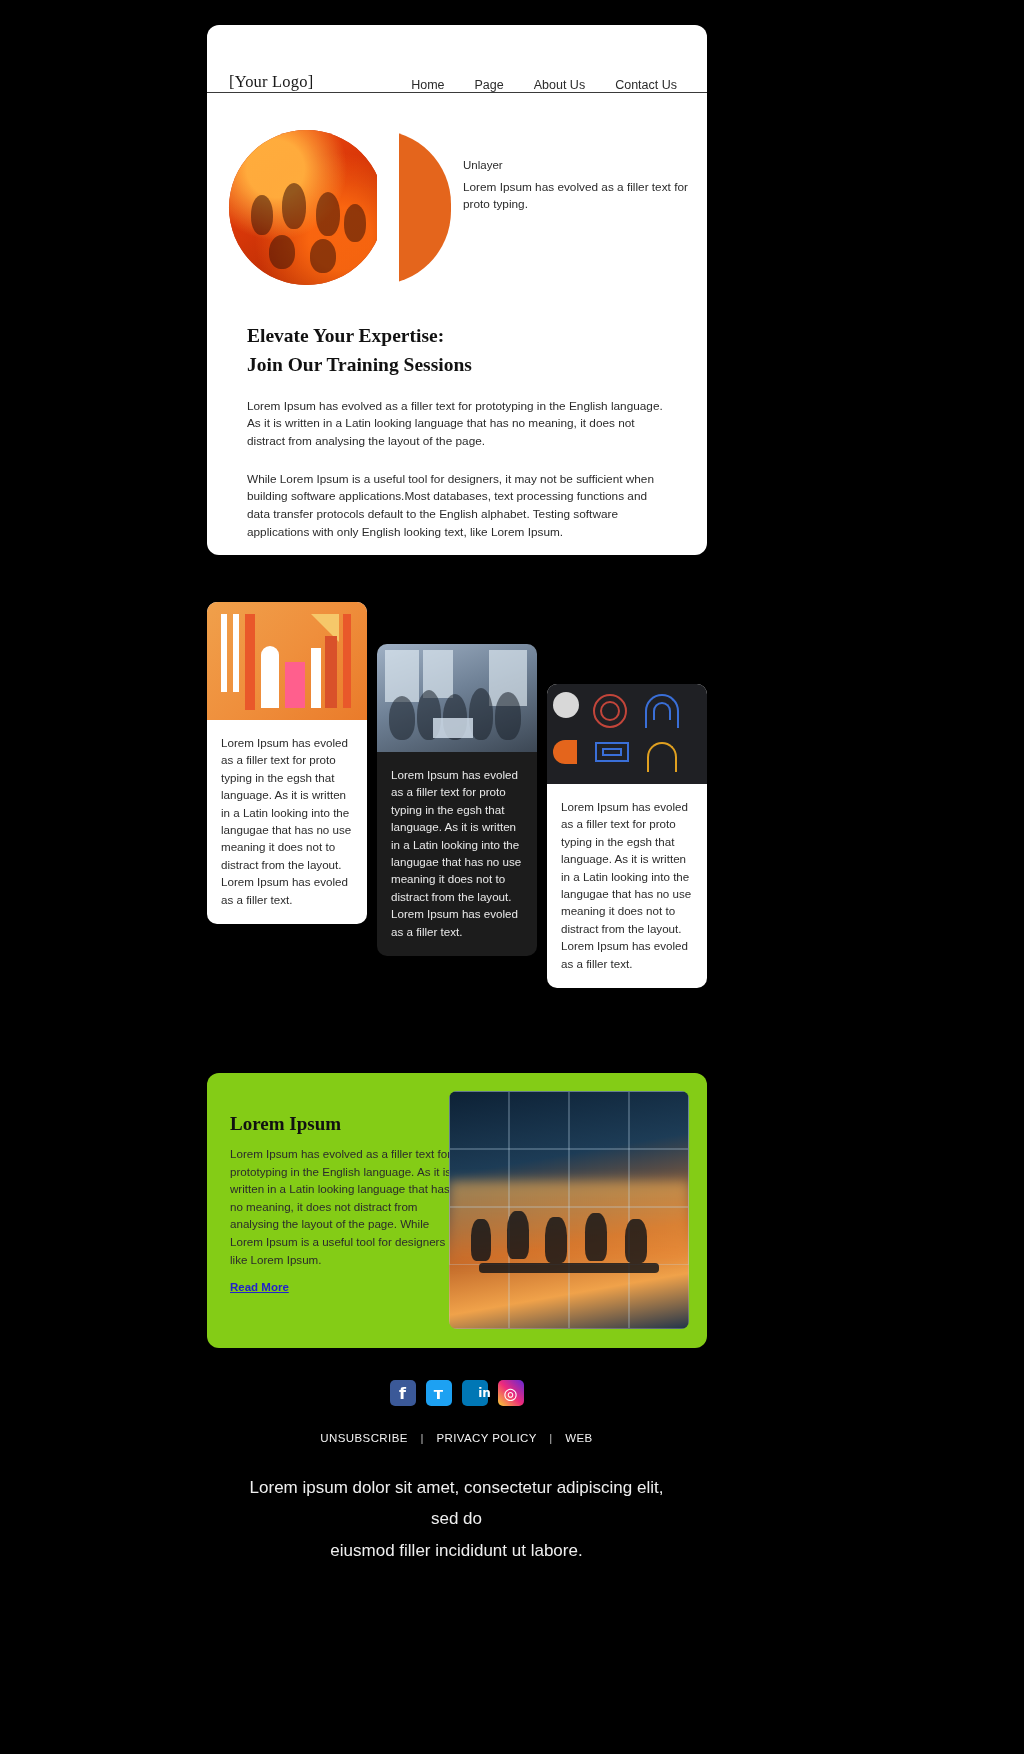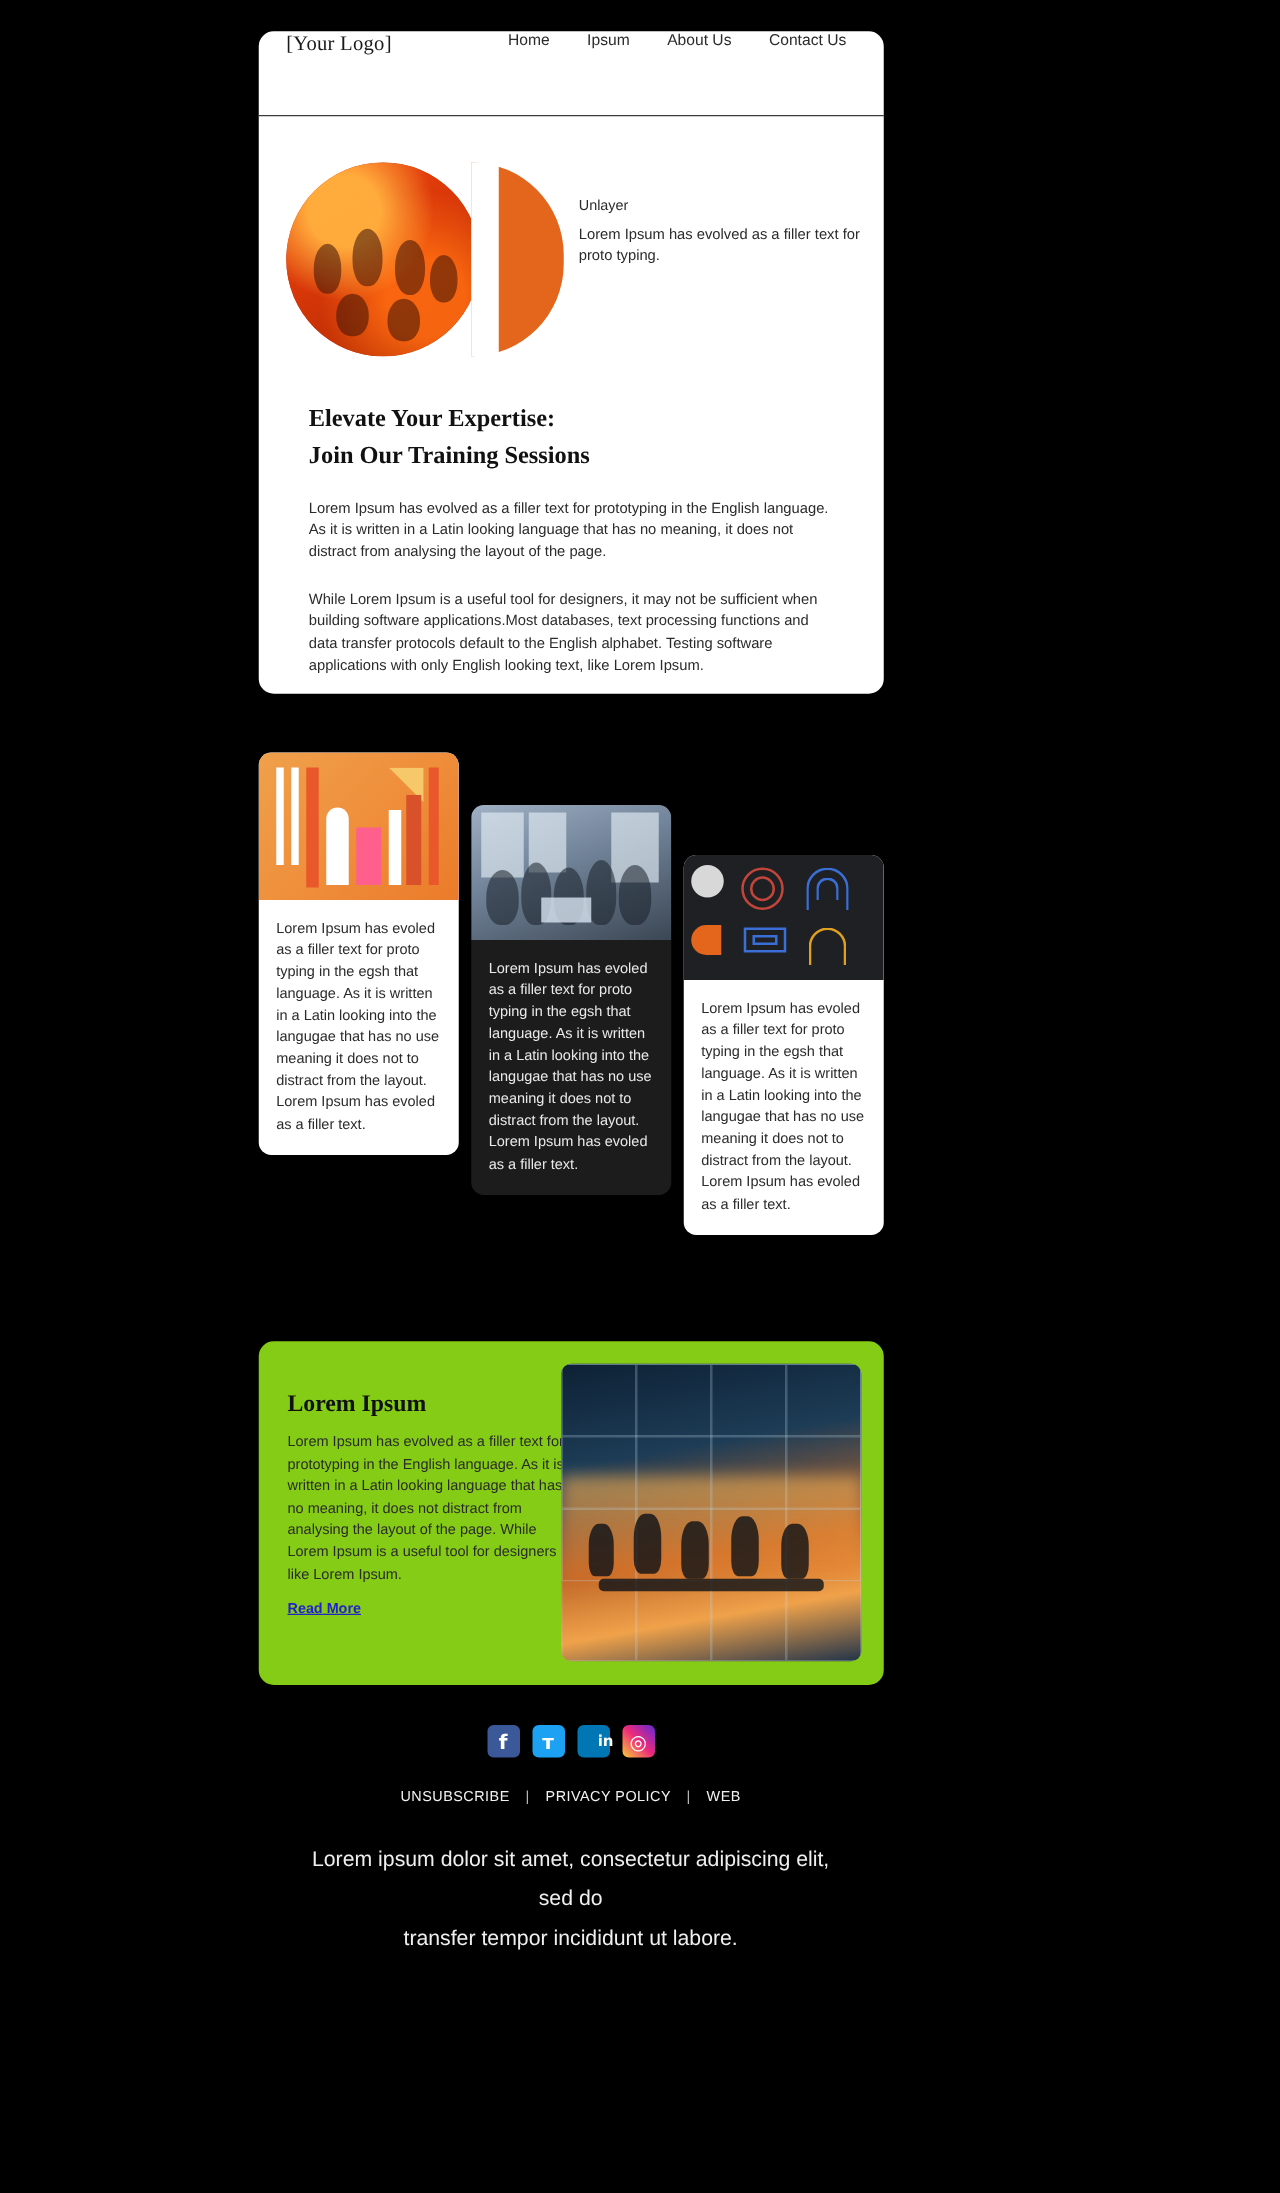--- a/index.html
+++ b/index.html
@@ -34,7 +34,7 @@
   .nav {
     height: 68px;
     display: flex;
-    align-items: flex-start;
+    align-items: flex-end;
     padding: 0 22px;
     border-bottom: 1px solid #3a3a3a;
   }

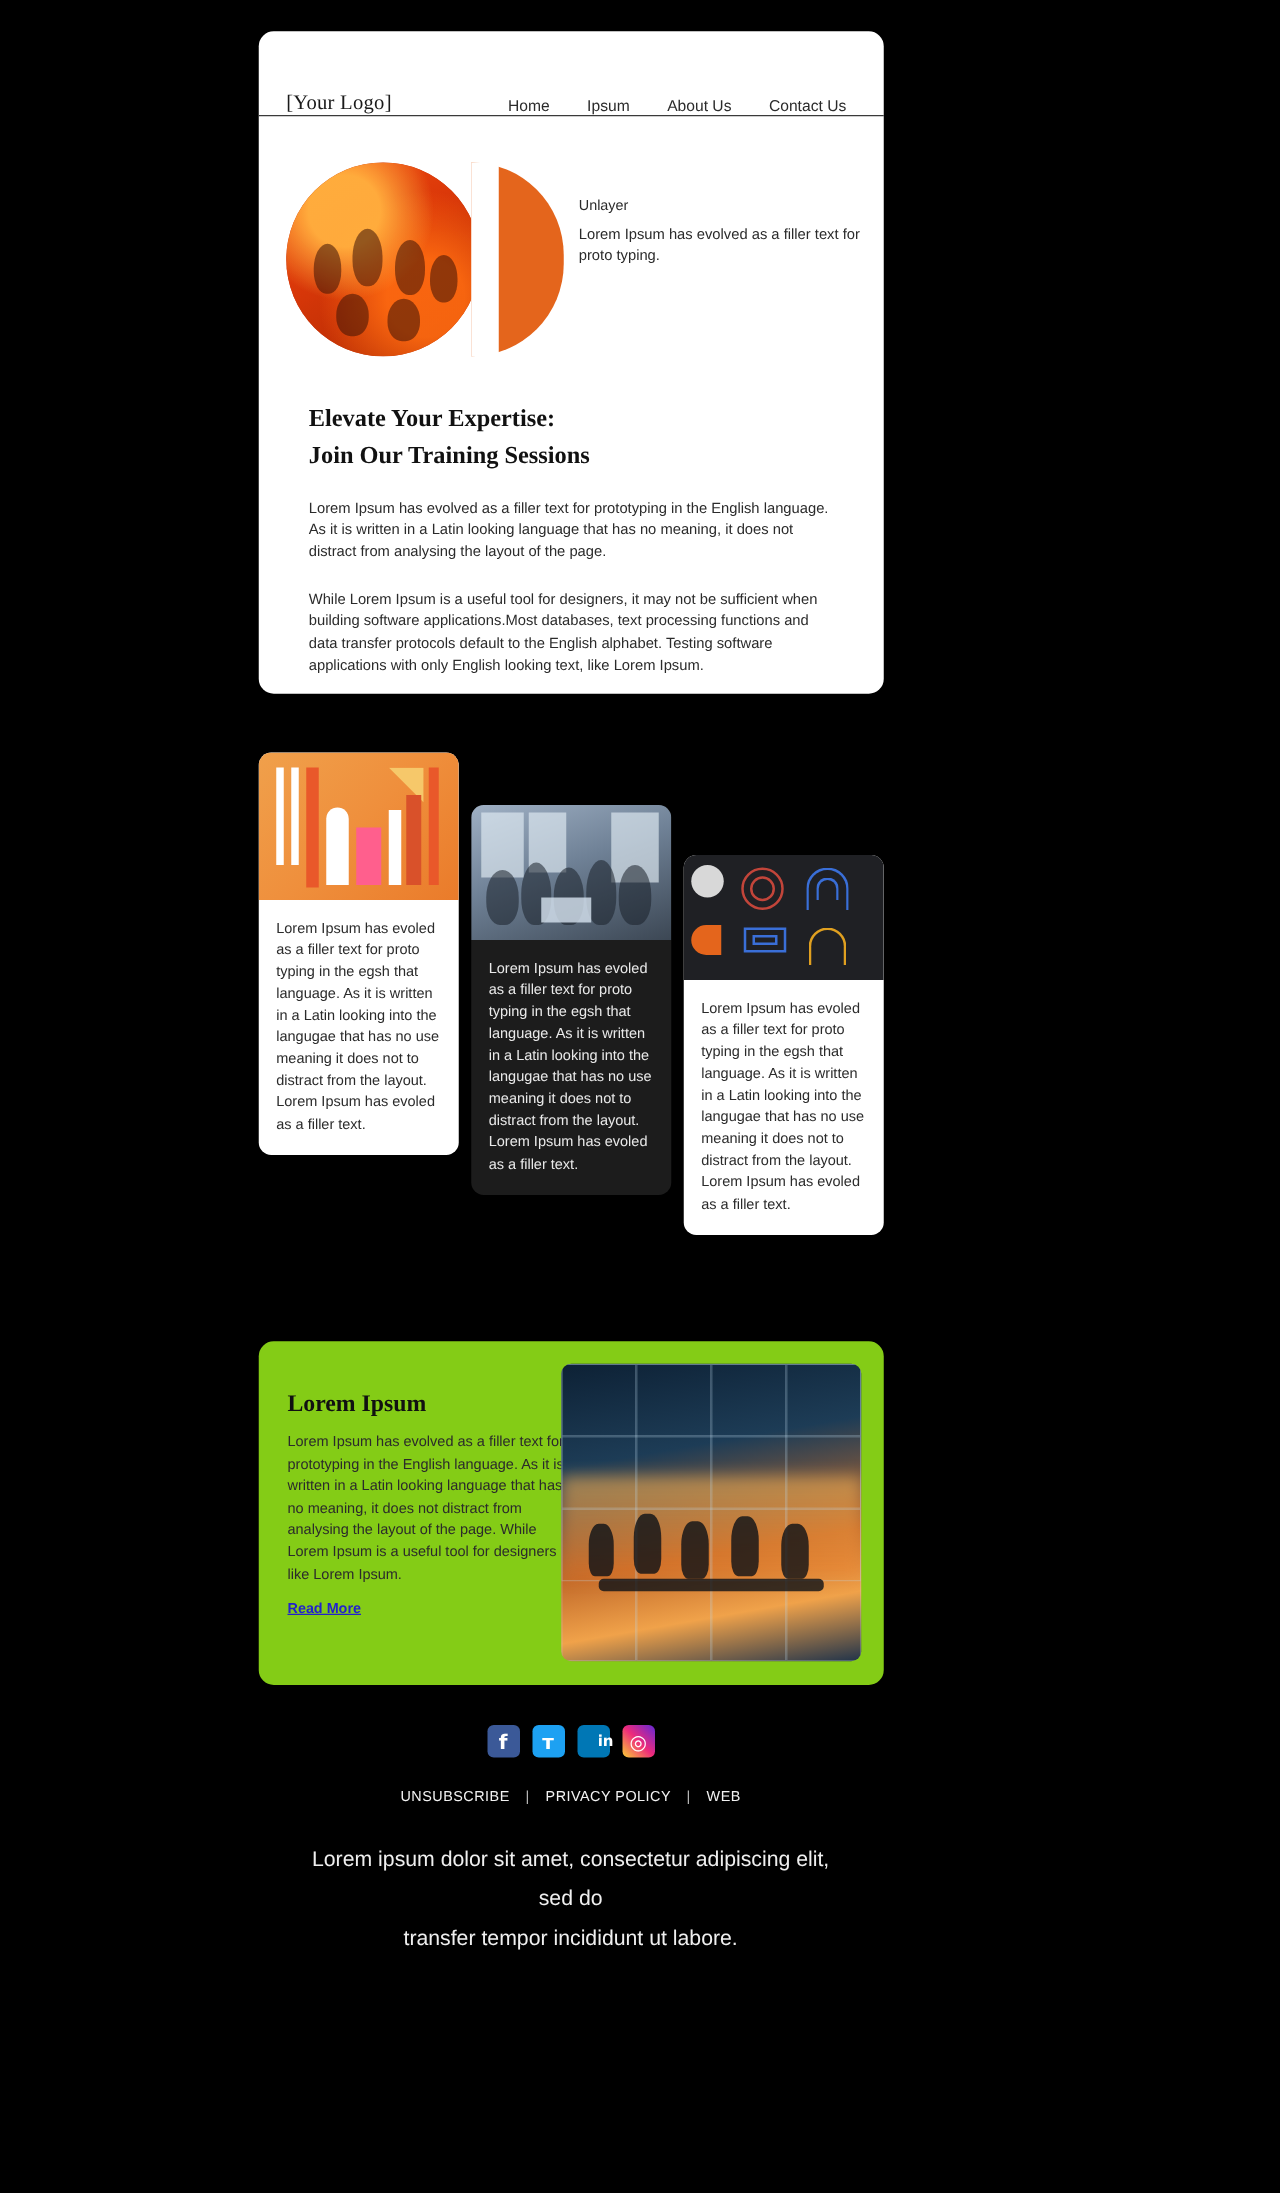--- a/index.html
+++ b/index.html
@@ -310,7 +310,7 @@
       <div class="logo">[Your Logo]</div>
       <div class="nav-links">
         <a href="#">Home</a>
-        <a href="#">Ipsum</a>
+        <a href="#">Page</a>
         <a href="#">About Us</a>
         <a href="#">Contact Us</a>
       </div>

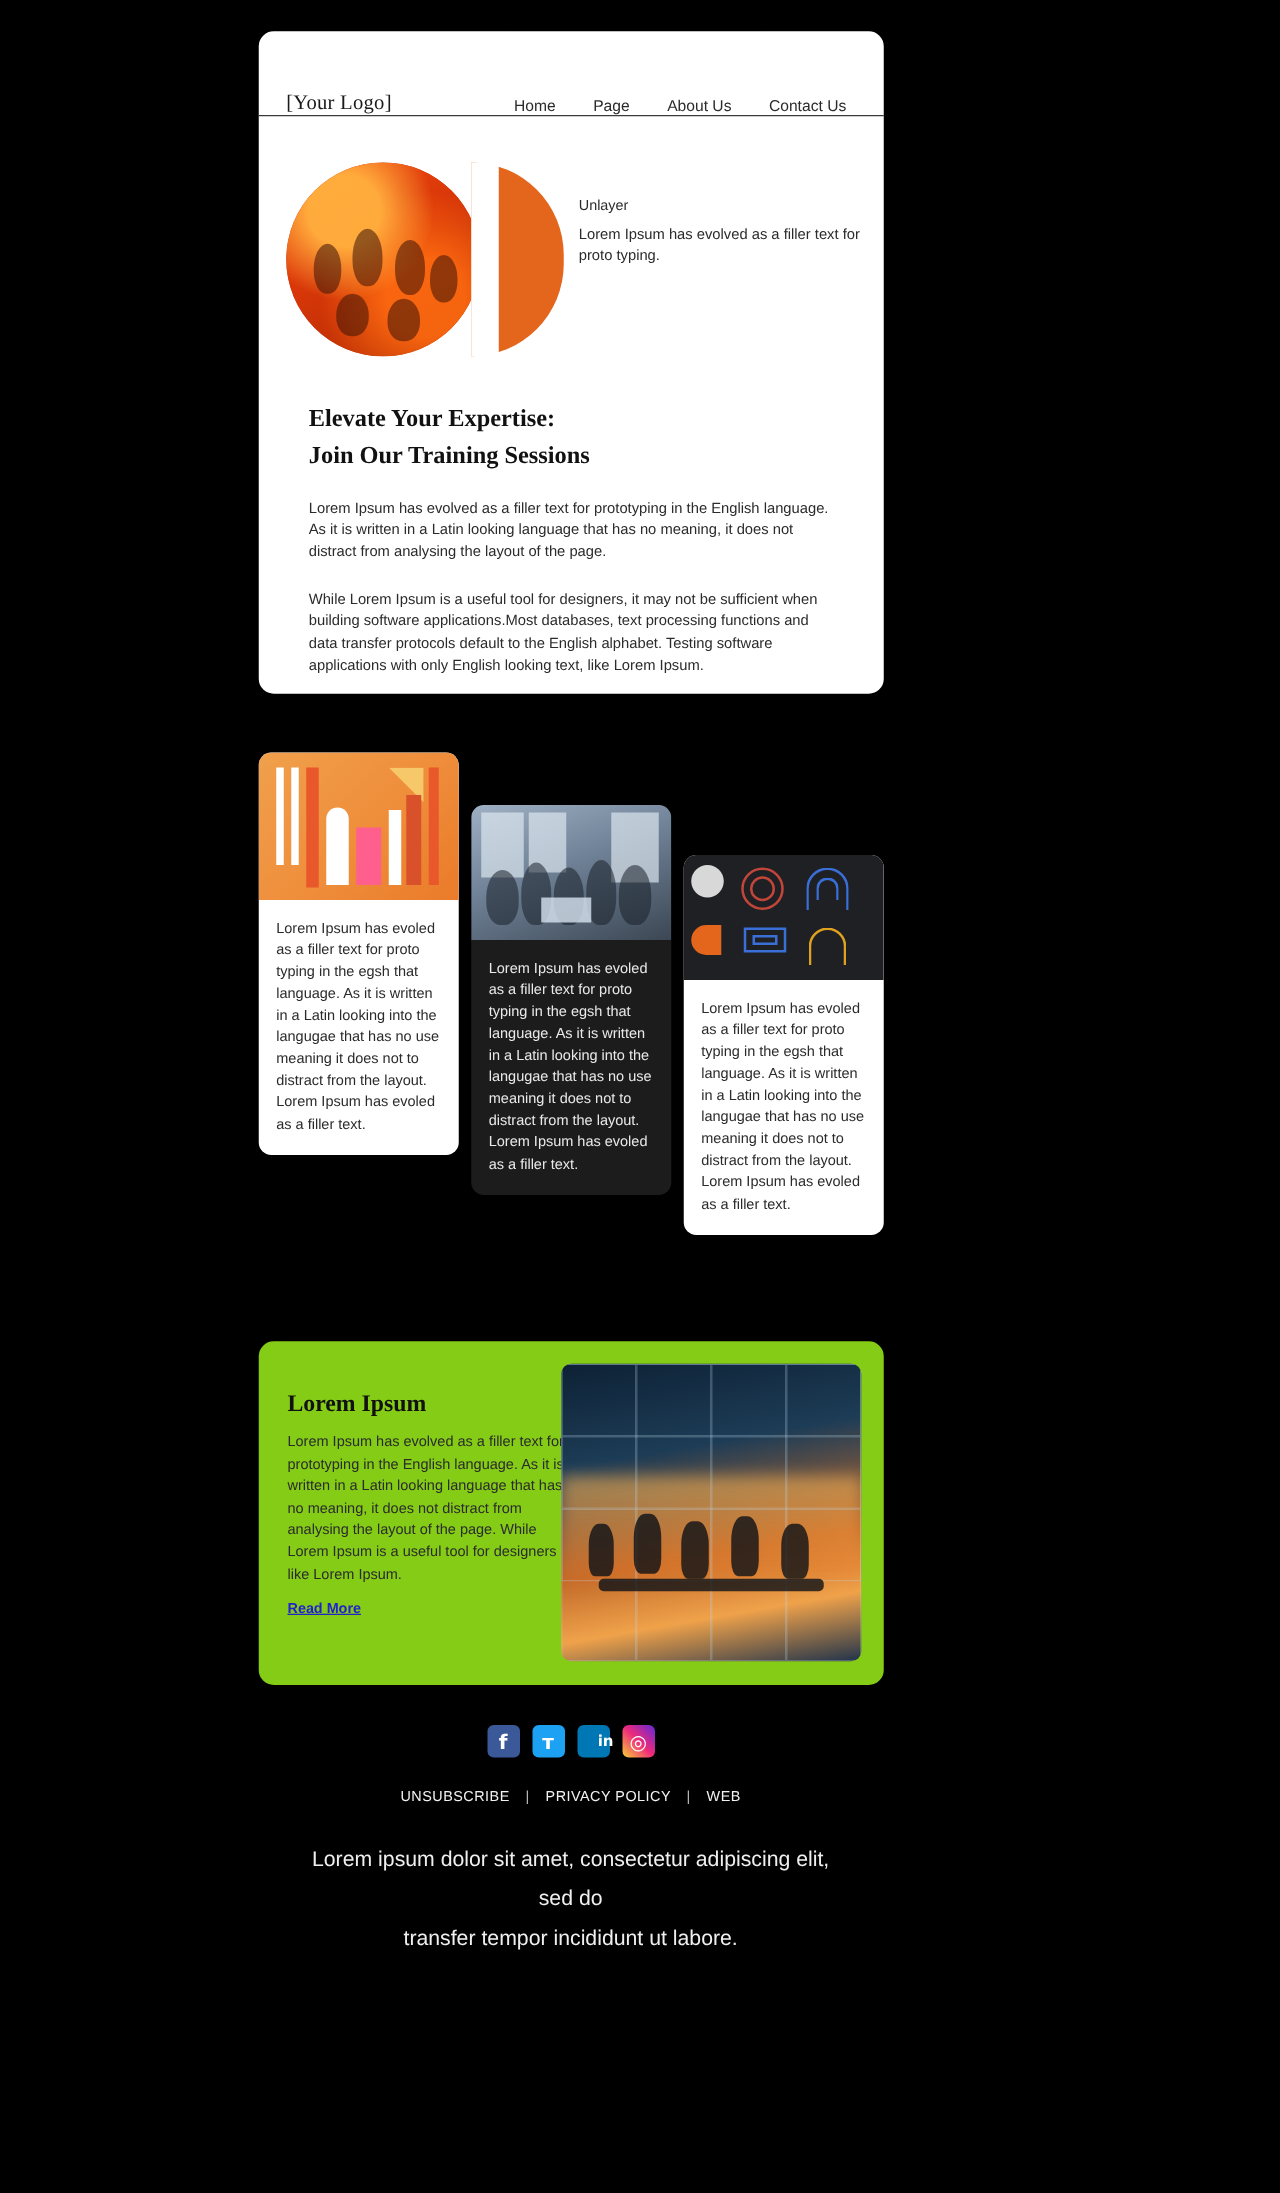--- a/index.html
+++ b/index.html
@@ -437,7 +437,7 @@
     </div>
     <div class="tagline">
       <div>Lorem ipsum dolor sit amet, consectetur adipiscing elit, sed do</div>
-      <div>transfer tempor incididunt ut labore.</div>
+      <div>eiusmod filler incididunt ut labore.</div>
     </div>
   </div>
 

